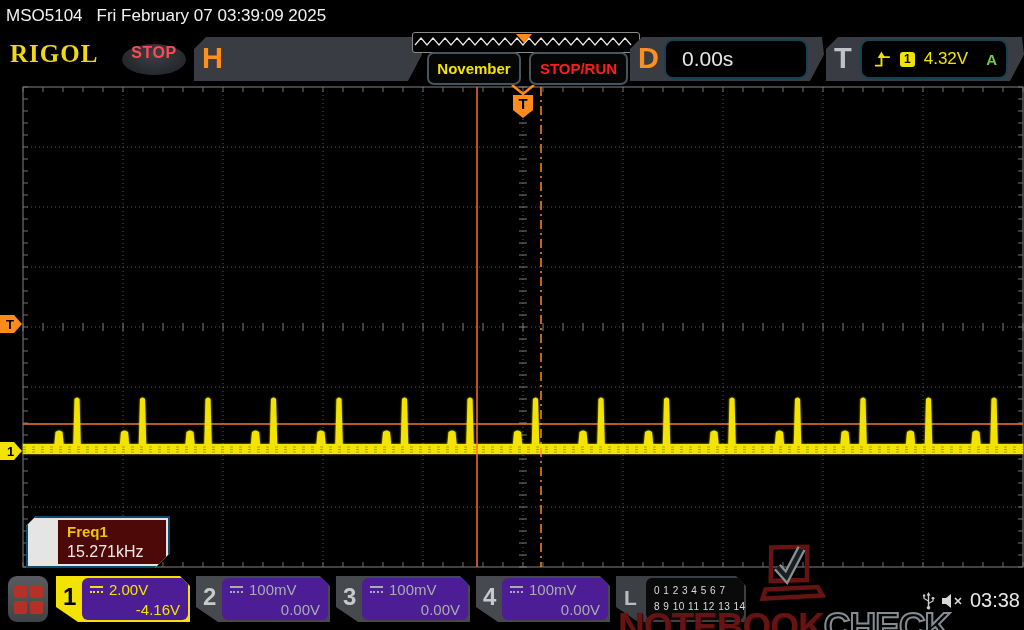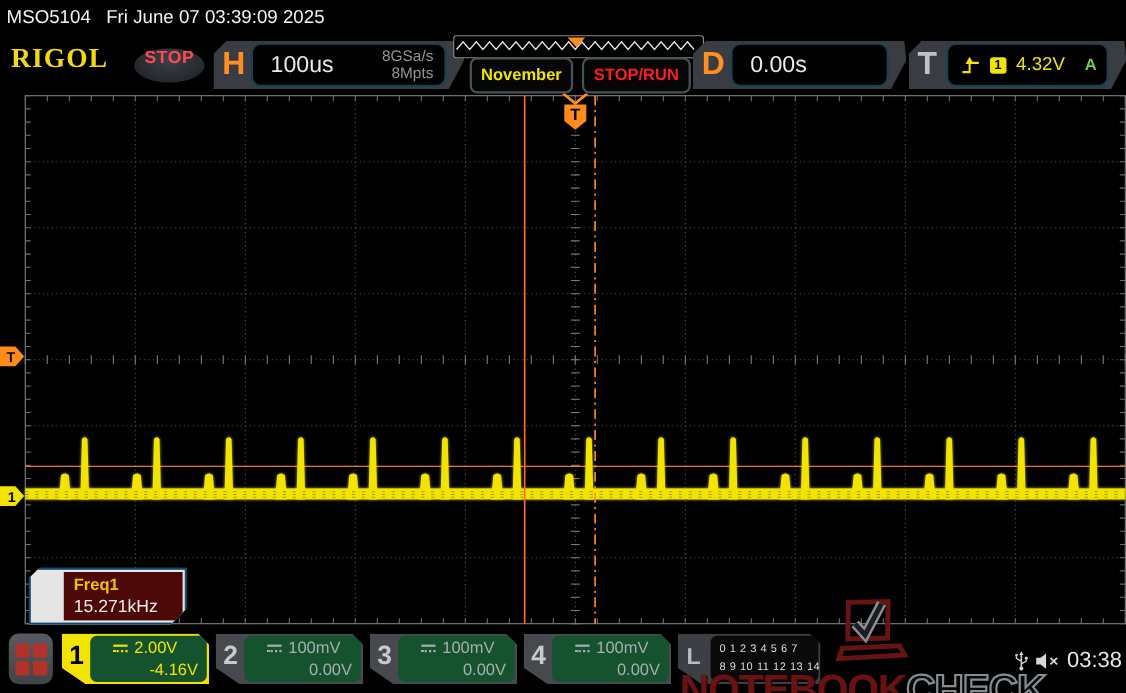--- a/index.html
+++ b/index.html
@@ -87,7 +87,7 @@
 <div id="screen">
 
   <div class="statusbar">
-    <span class="model">MSO5104</span><span>Fri June 07 03:39:09 2025</span>
+    <span class="model">MSO5104</span><span>Fri February 07 03:39:09 2025</span>
   </div>
 
   <div class="logo">RIGOL</div>

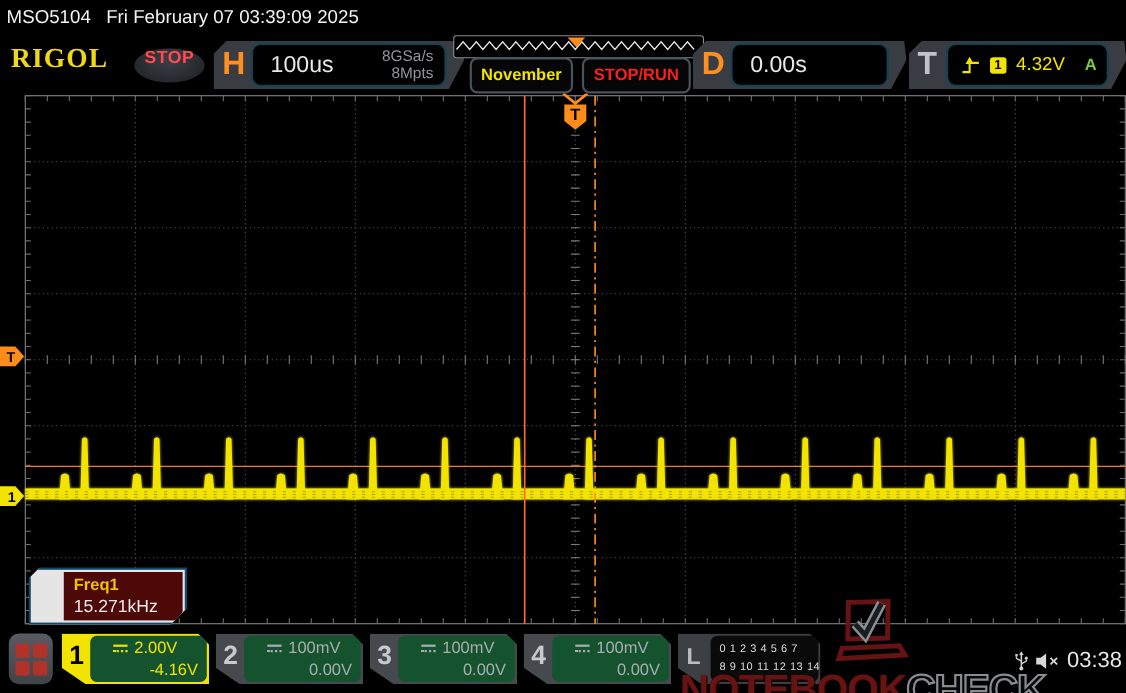--- a/index.html
+++ b/index.html
@@ -97,13 +97,6 @@
 
   <div class="hsec" id="h-section">
     <div class="letter">H</div>
-    <div class="ibox">
-      <div class="tb-main">100us</div>
-      <div class="tb-right">
-        <div>8GSa/s</div>
-        <div>8Mpts</div>
-      </div>
-    </div>
   </div>
 
   <div class="mem-bar">

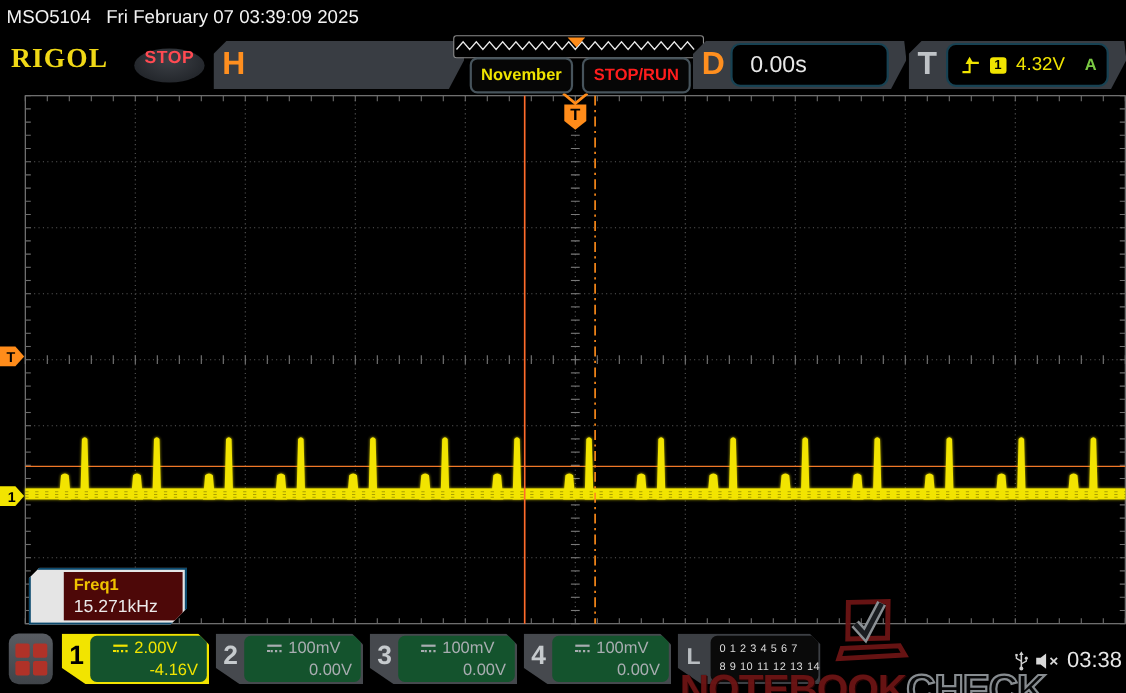--- a/index.html
+++ b/index.html
@@ -55,8 +55,8 @@
   .chbtn{position:absolute;top:576px;width:134px;height:46px;
         clip-path:polygon(0 0,calc(100% - 10px) 0,100% 10px,100% 100%,22px 100%,0 calc(100% - 15px));}
   .chbtn .num{position:absolute;left:7px;top:7px;font-size:24px;font-weight:bold;}
-  .chbtn .vbox{position:absolute;left:26px;top:2px;right:2px;bottom:2px;background:#14532d;
-        border-radius:6px;padding:2px 8px 0 20px;}
+  .chbtn .vbox{position:absolute;left:26px;top:2px;right:2px;bottom:2px;background:#4c1d95;
+        border-radius:6px;padding:2px 8px 0 7px;}
   .chbtn .l1{display:flex;align-items:center;gap:5px;font-size:15px;line-height:20px;}
   .chbtn .l2{text-align:right;font-size:15px;line-height:20px;}
   .ch-on{background:#f2e400;}

